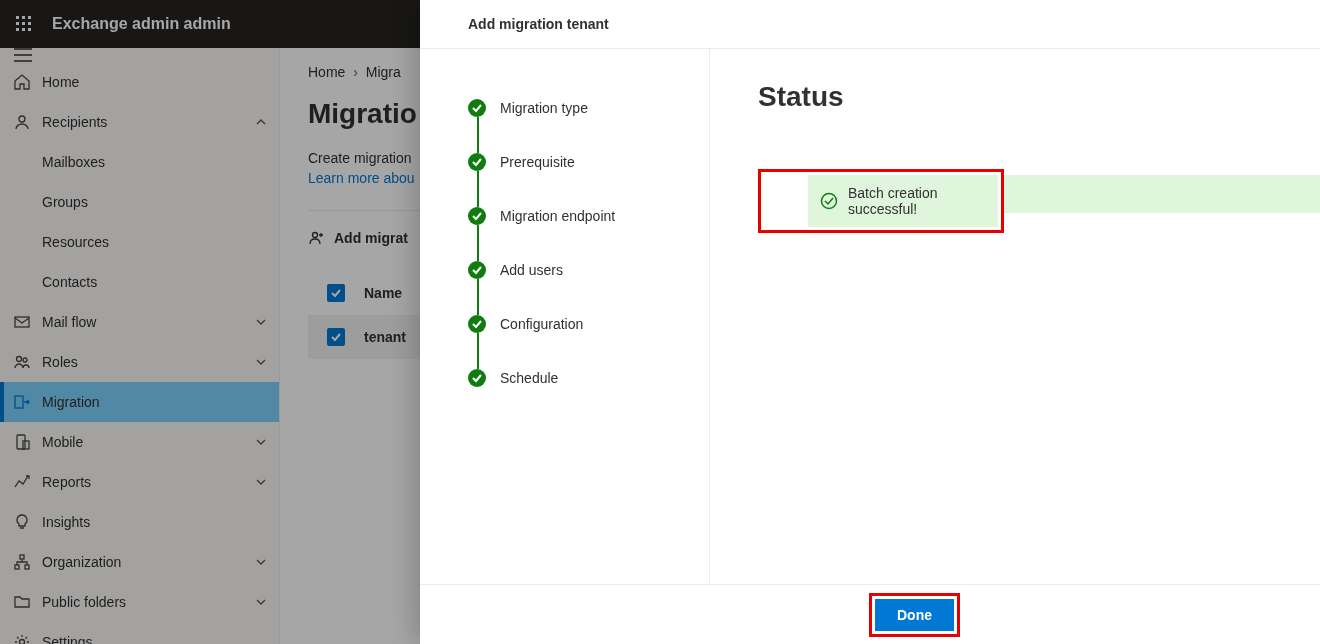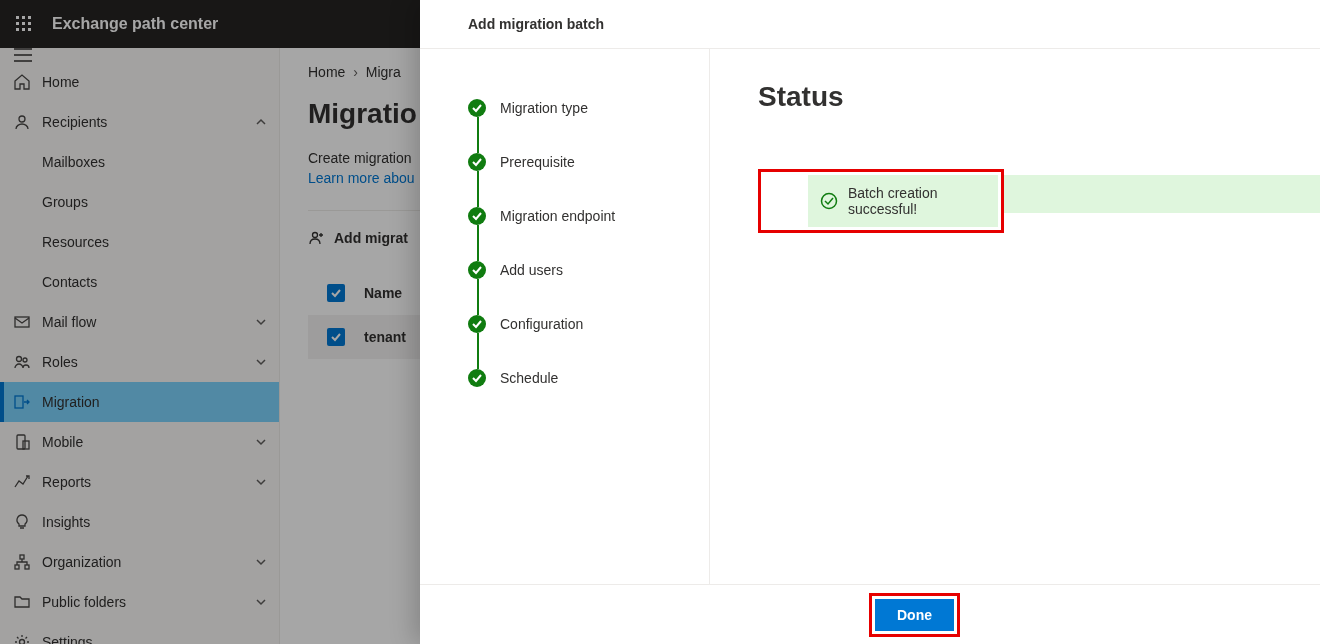--- a/index.html
+++ b/index.html
@@ -93,7 +93,7 @@
         </g>
       </svg>
   </div>
-  <div class="topbar-title">Exchange path center</div>
+  <div class="topbar-title">Exchange admin admin</div>
 </div>
 
 <div class="page">

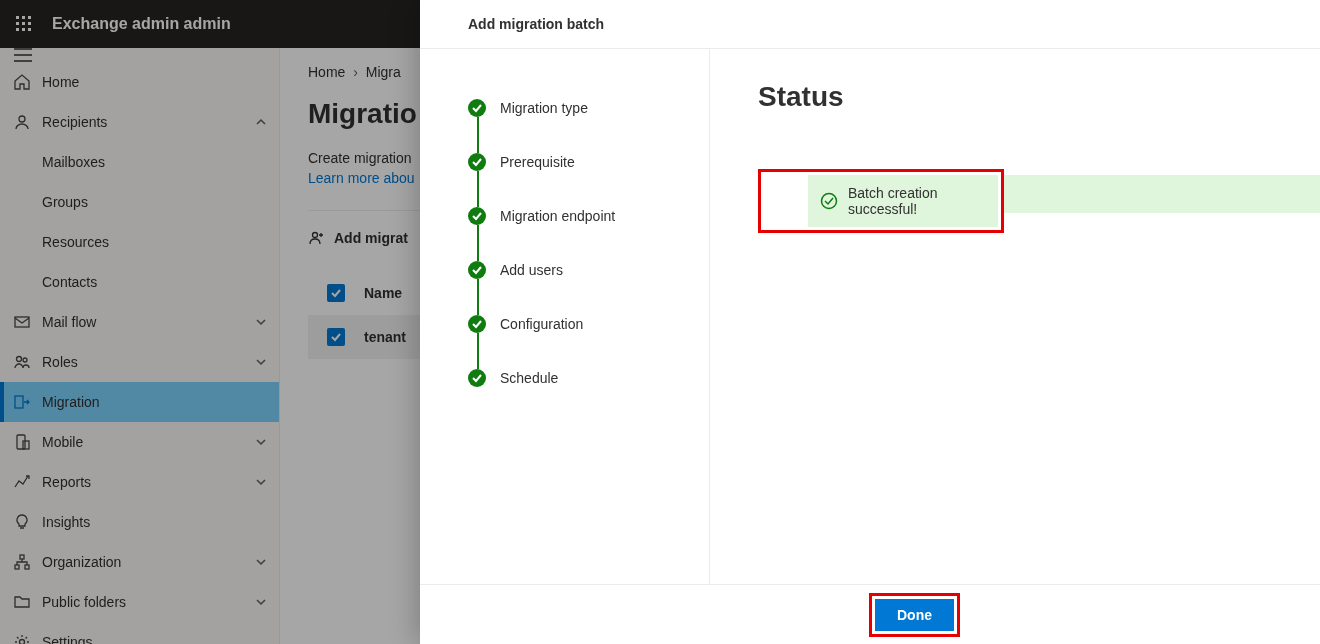--- a/index.html
+++ b/index.html
@@ -307,7 +307,7 @@
 <div class="dim"></div>
 
 <div class="panel">
-  <div class="panel-head">Add migration batch</div>
+  <div class="panel-head">Add migration tenant</div>
   <div class="panel-body">
     <div class="steps-col">
       <ul class="steps">

